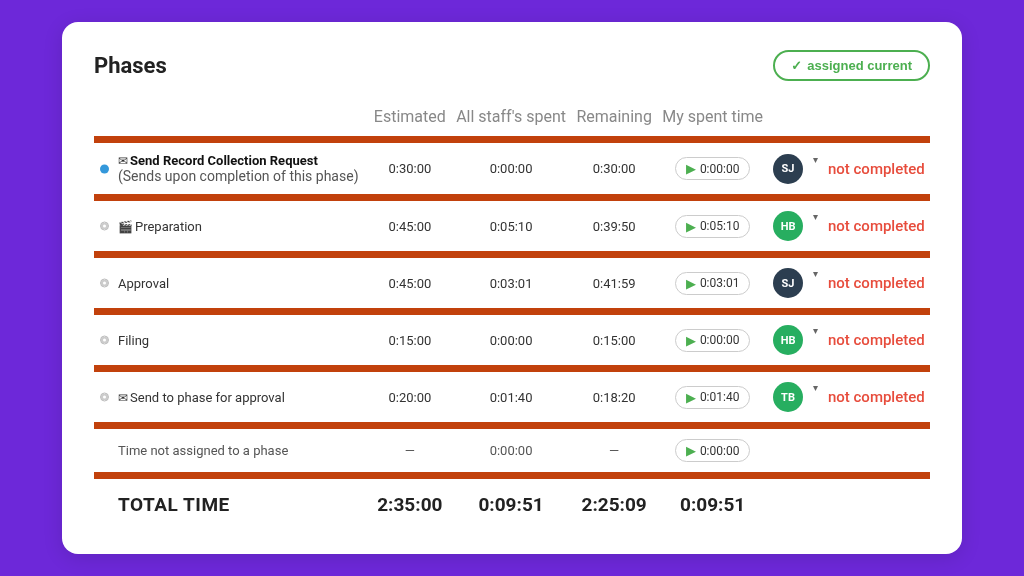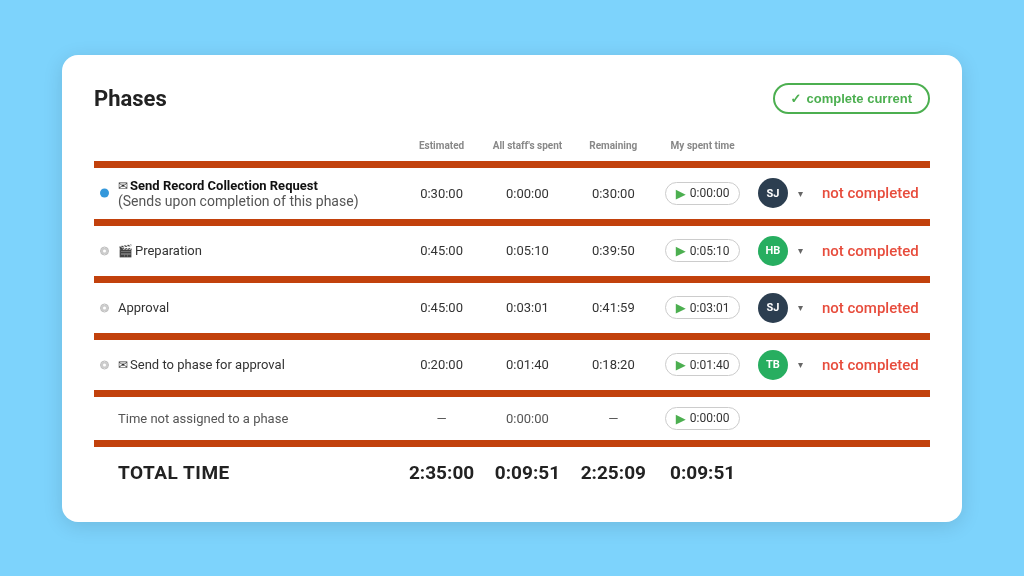--- a/index.html
+++ b/index.html
@@ -12,7 +12,7 @@
       font-family: -apple-system, BlinkMacSystemFont, 'Segoe UI', Roboto, sans-serif;
     }
     .outer {
-      background: #7dd3fc;
+      background: #6d28d9;
       padding: 30px;
       width: 1024px;
       height: 576px;

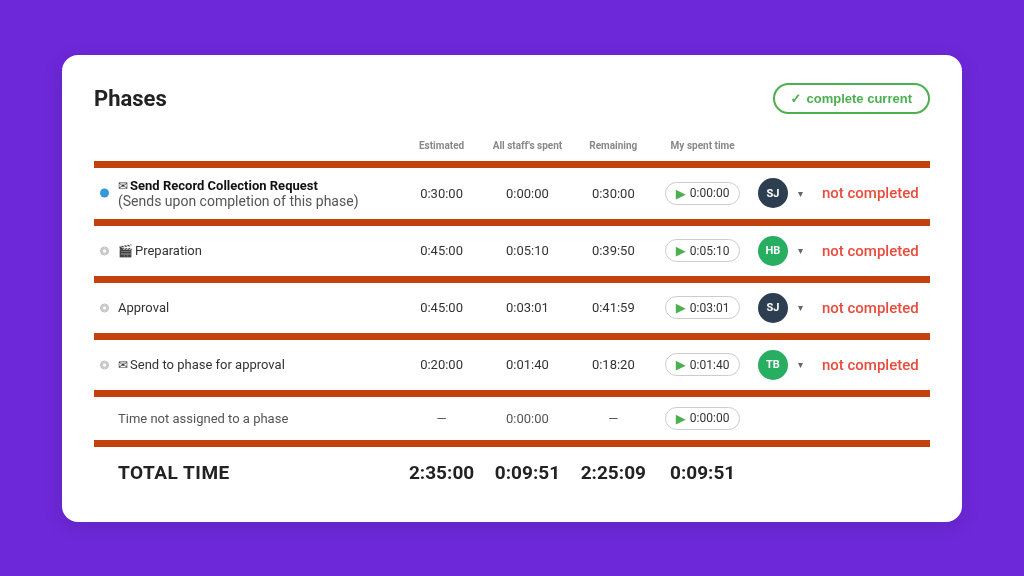--- a/index.html
+++ b/index.html
@@ -168,7 +168,7 @@
       <span class="card-title">Phases</span>
       <button class="complete-btn">
         <span>✓</span>
-        <span>complete current</span>
+        <span>assigned current</span>
       </button>
     </div>
 

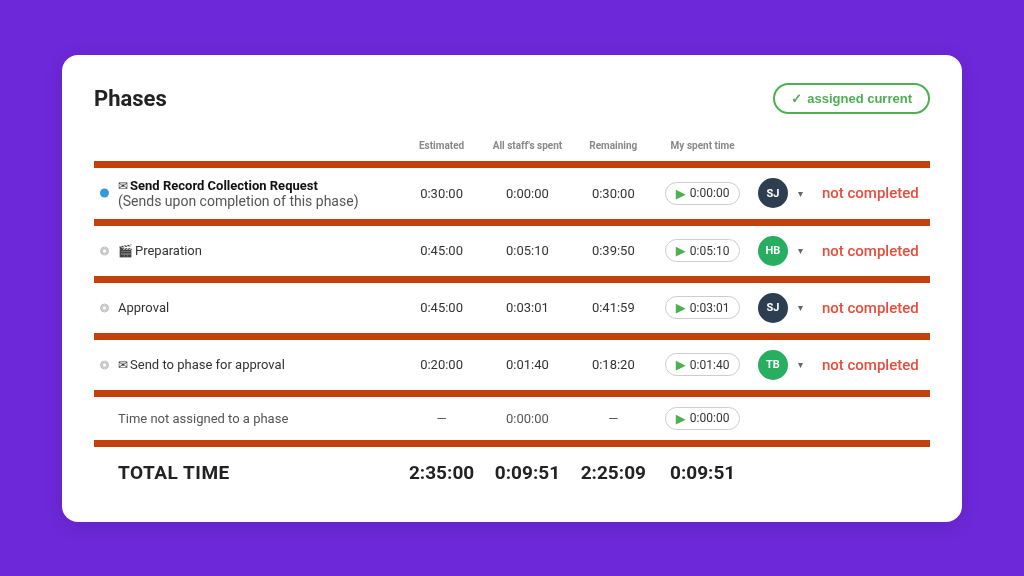--- a/index.html
+++ b/index.html
@@ -56,8 +56,8 @@
       border-collapse: collapse;
     }
     thead th {
-      font-size: 10px;
-      font-weight: 700;
+      font-size: 16px;
+      font-weight: 400;
       color: #888;
       text-align: center;
       padding: 6px 4px 10px;

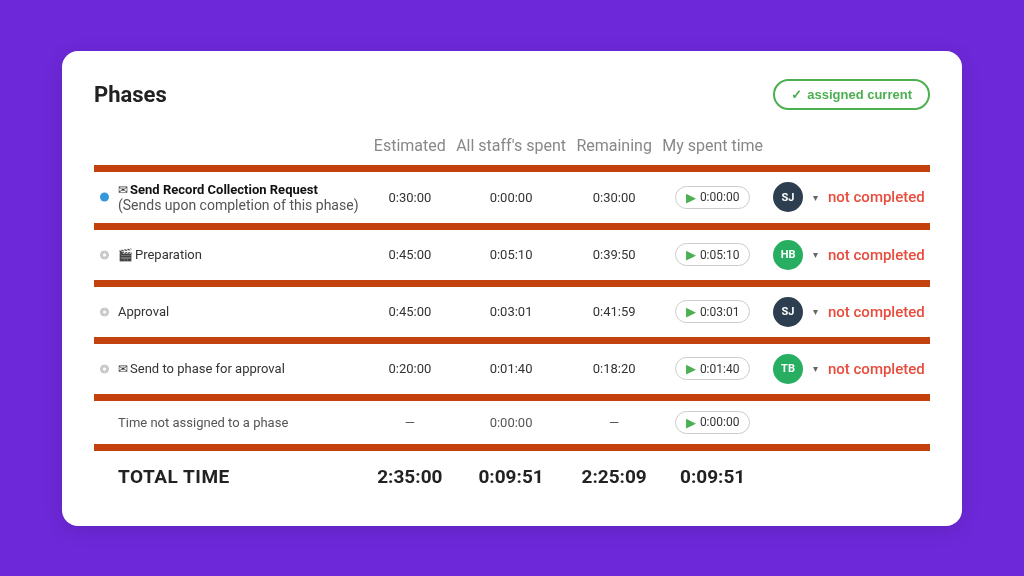--- a/index.html
+++ b/index.html
@@ -121,7 +121,7 @@
     }
     .assignee-cell {
       display: flex;
-      align-items: center;
+      align-items: flex-start;
       justify-content: center;
       gap: 10px;
     }

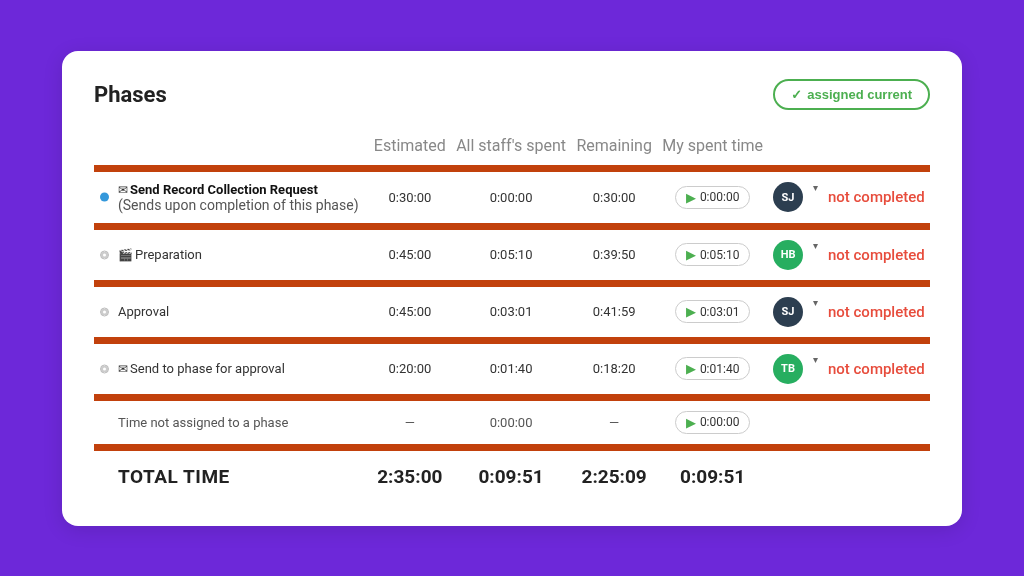--- a/index.html
+++ b/index.html
@@ -260,6 +260,30 @@
           <tr>
     <td>
       <span class="timeline-dot dot-gray"></span>
+      <span class="phase-normal">Filing</span>
+    </td>
+    <td>0:15:00</td>
+    <td>0:00:00</td>
+    <td>0:15:00</td>
+    <td>
+      <span class="time-pill">
+        <span class="play-icon">▶</span>
+        0:00:00
+      </span>
+    </td>
+    <td>
+      <div class="assignee-cell">
+        <span class="avatar" style="background:#27ae60">HB</span>
+        <span class="dropdown-arrow">▾</span>
+      </div>
+    </td>
+    <td>
+      <span class="not-completed">not completed</span>
+    </td>
+  </tr>
+          <tr>
+    <td>
+      <span class="timeline-dot dot-gray"></span>
       <span style="font-size:12px;margin-right:2px;">✉</span><span class="phase-normal">Send to phase for approval</span>
     </td>
     <td>0:20:00</td>

